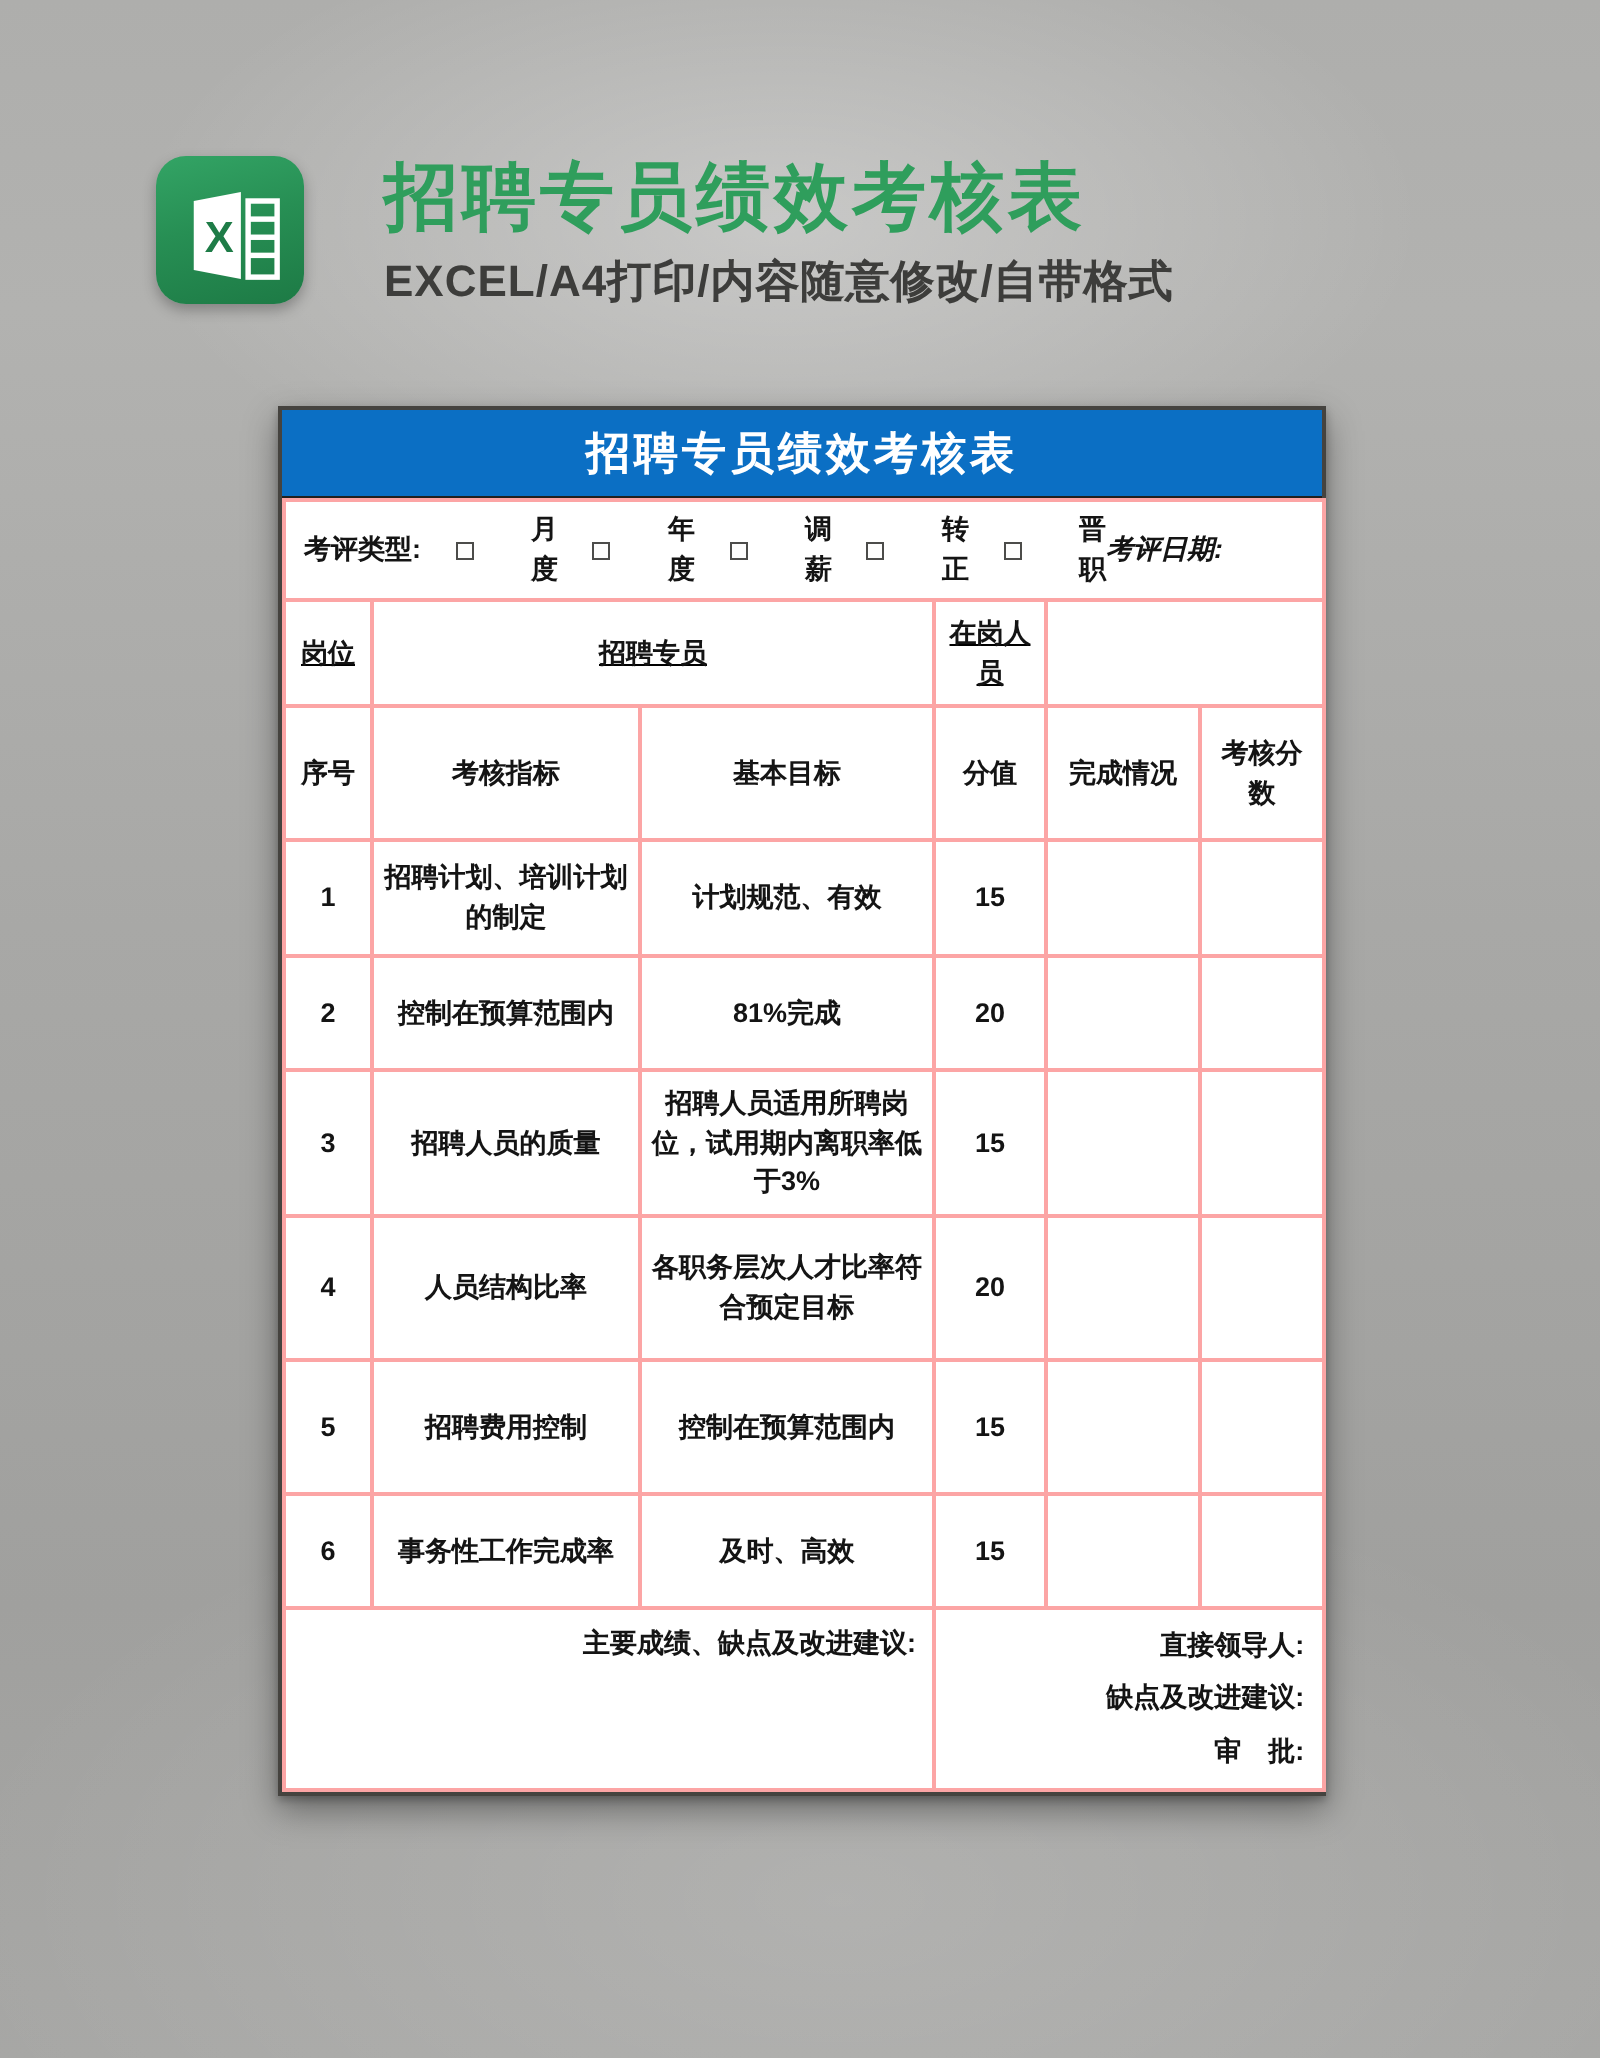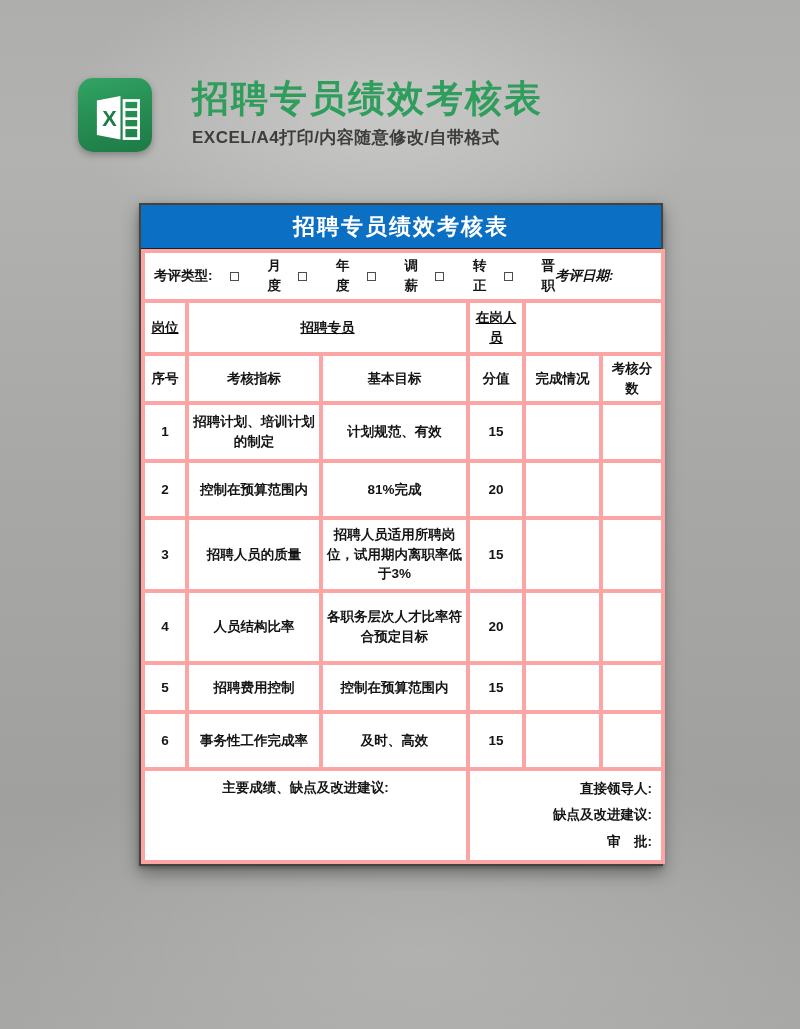--- a/index.html
+++ b/index.html
@@ -28,7 +28,7 @@
     line-height:1.12; letter-spacing:2px; white-space:nowrap;
   }
   .hero-subtitle {
-    margin-top:7px; font-size:17px; font-weight:600; color:#3d3d3b; letter-spacing:0.5px;
+    margin-top:7px; font-size:22px; font-weight:600; color:#3d3d3b; letter-spacing:0.5px;
   }
 
   

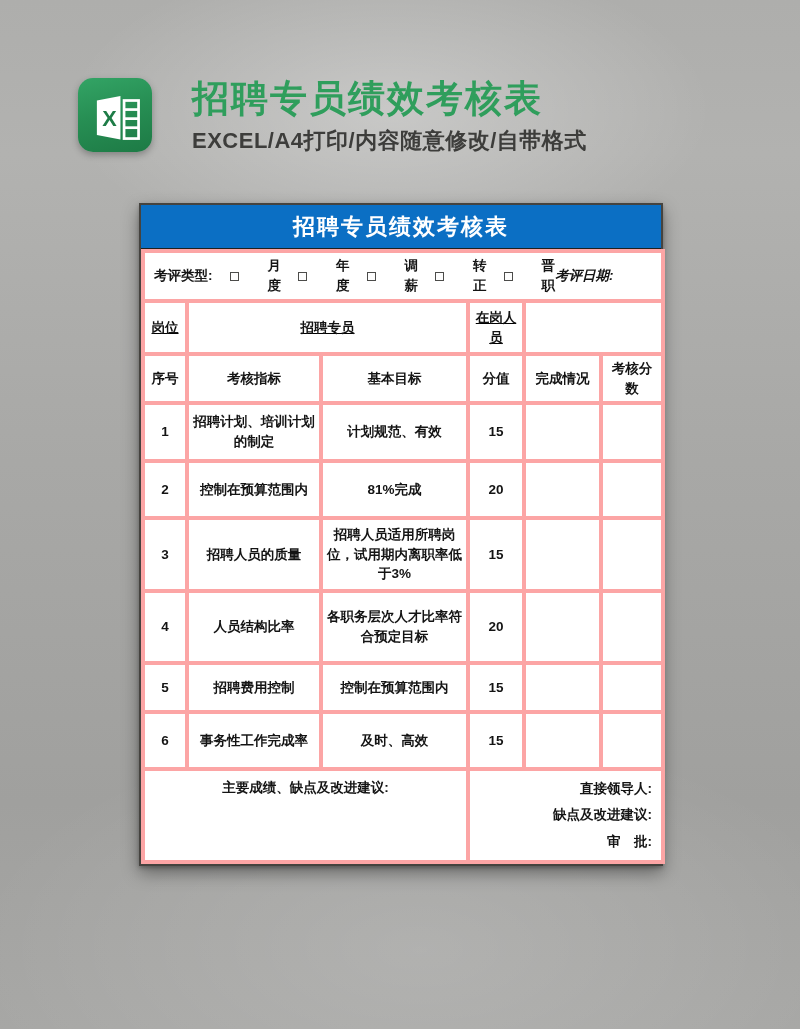--- a/index.html
+++ b/index.html
@@ -45,7 +45,7 @@
   }
   table { border-collapse:collapse; table-layout:fixed; width:100%; }
   td, th {
-    border:4px solid #fca5a5;
+    border:2px solid #fca5a5;
     font-size:13.5px; font-weight:bold; color:#141414;
     text-align:center; vertical-align:middle;
     padding:2px 4px; line-height:1.45;

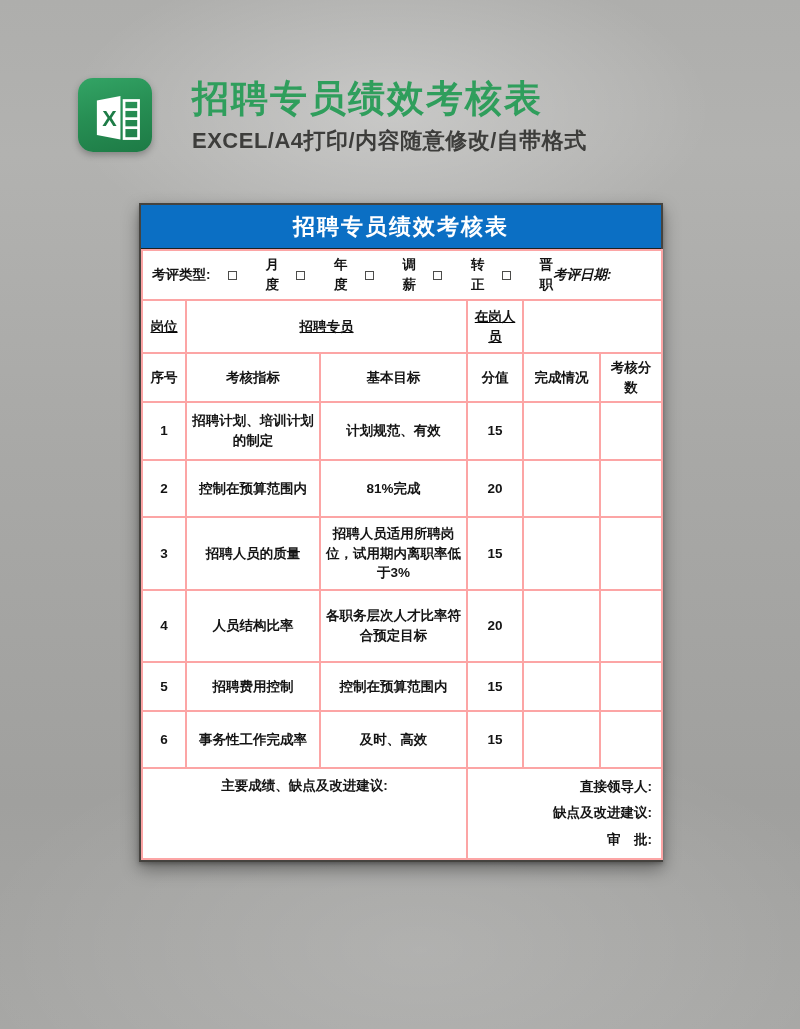--- a/index.html
+++ b/index.html
@@ -52,7 +52,7 @@
     overflow:hidden;
     margin-left:42px;
   }
-  tr.h50 { height:50px; } tr.h53 { height:53px;text-decoration:underline; } tr.h55 { height:49px; }
+  tr.h50 { height:50px; } tr.h53 { height:53px;text-decoration:underline; } tr.h55 { height:67px; }
   tr.h58 { height:58px; } tr.h57 { height:57px; } tr.h73 { height:73px; }
   tr.h72 { height:72px; } tr.h48 { height:48px; } tr.h90 { height:90px; }
 

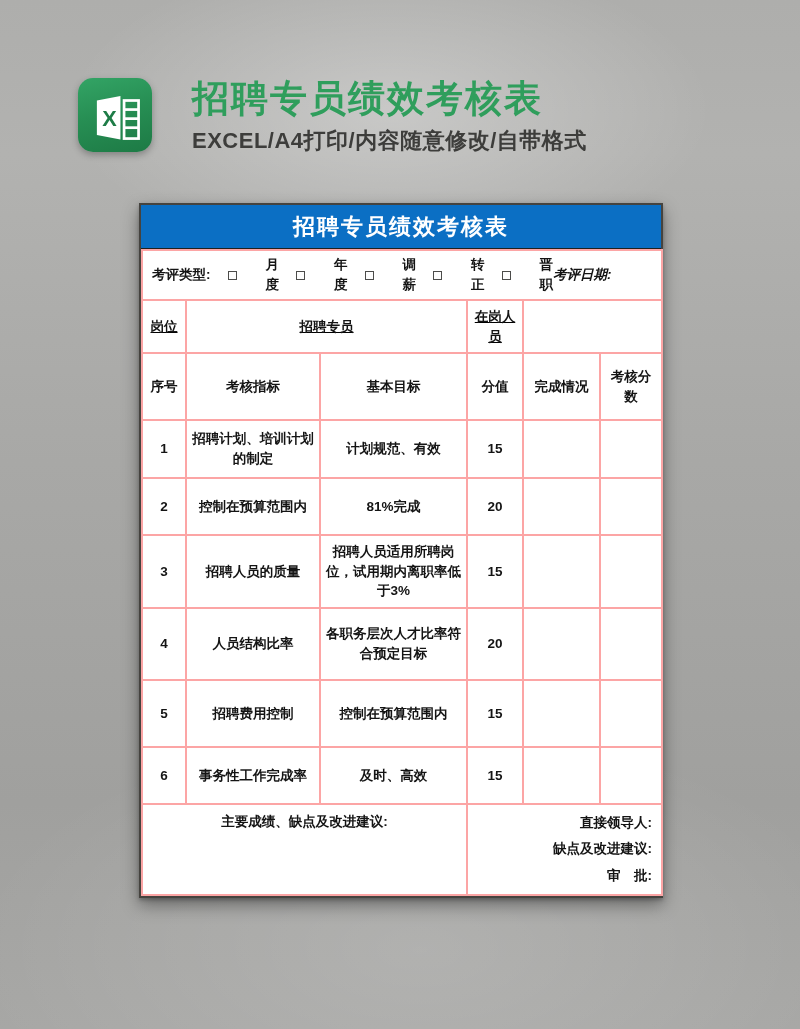--- a/index.html
+++ b/index.html
@@ -66,7 +66,7 @@
   .date-lbl { margin-left:auto; margin-right:52px; flex:0 0 auto;font-style:italic; }
 
   td.remarks-cell {
-    text-align:center; vertical-align:top; padding:7px 20px;
+    text-align:right; vertical-align:top; padding:7px 8px;
   }
   td.sigs-cell {
     text-align:right; vertical-align:top; padding:5px 9px; line-height:1.95;

